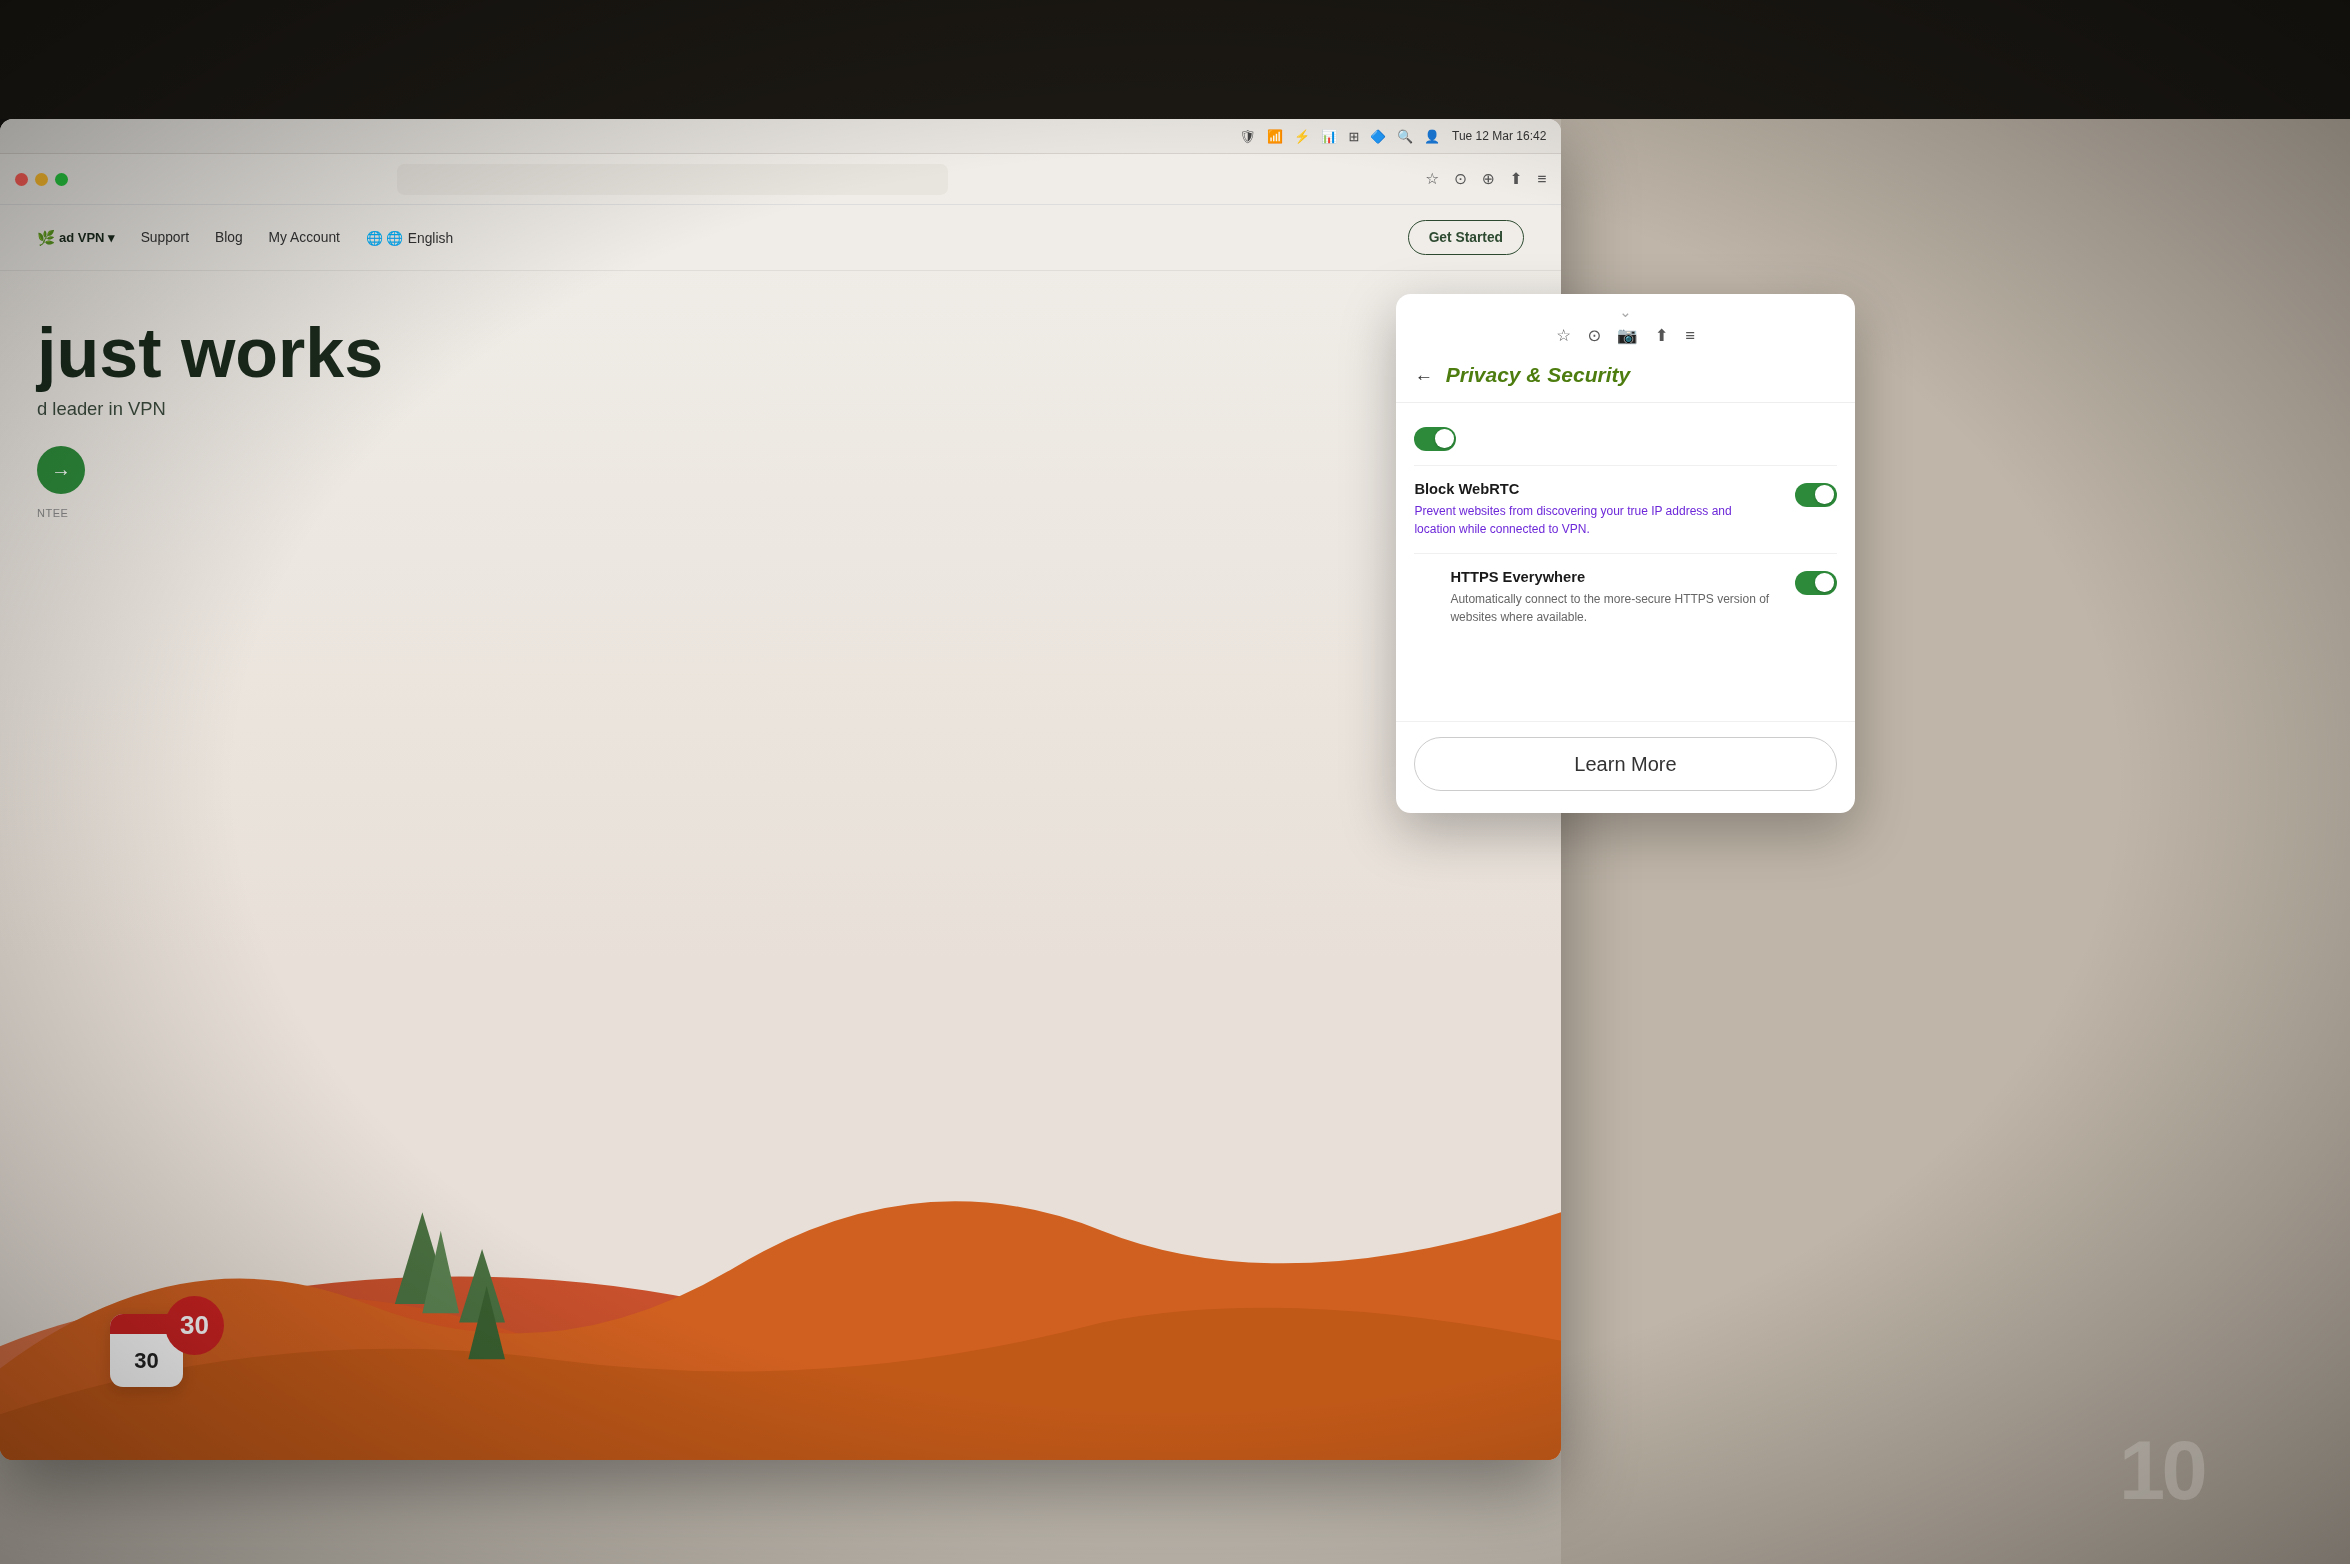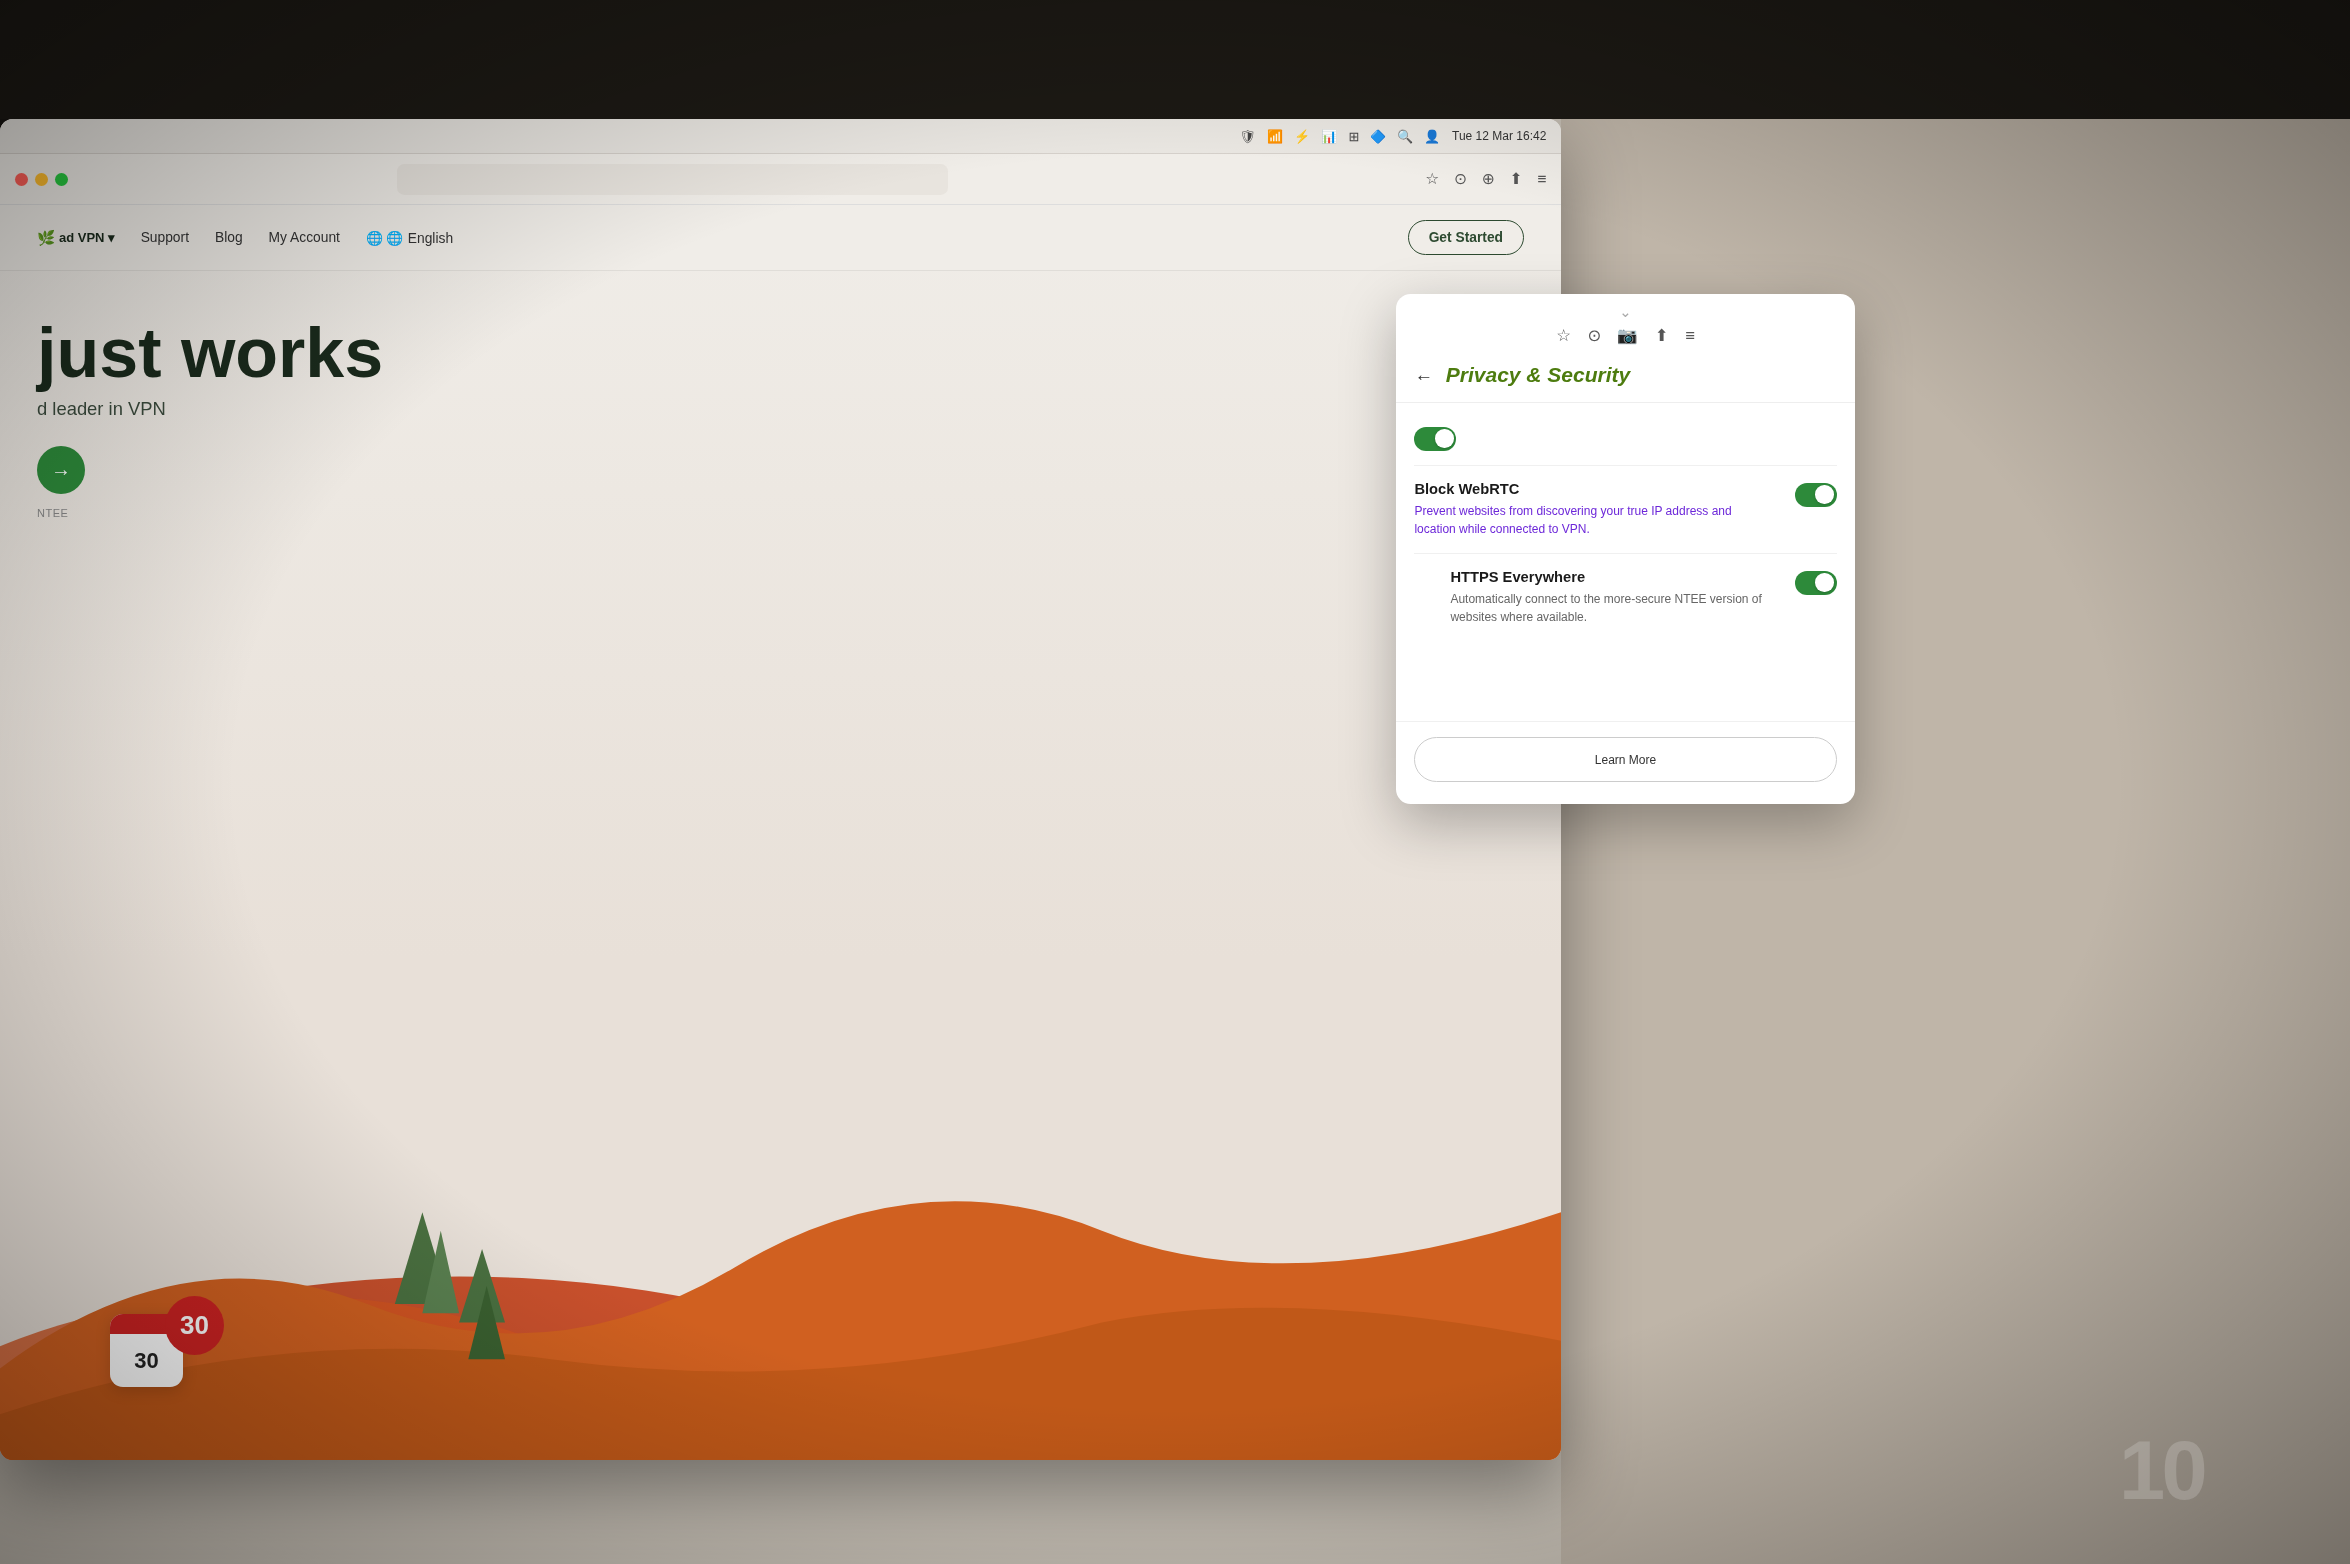--- a/index.html
+++ b/index.html
@@ -235,7 +235,7 @@
       <div style="display:flex;align-items:flex-start;justify-content:space-between;gap:14.7px;">
         <div>
           <div style="font-size:14.7px;font-weight:600;color:#1a1a1a;margin-bottom:5.5px;">HTTPS Everywhere</div>
-          <div style="font-size:12px;color:#666;line-height:1.5;max-width:321px;">Automatically connect to the more-secure NTEE version of websites where available.</div>
+          <div style="font-size:12px;color:#666;line-height:1.5;max-width:321px;">Automatically connect to the more-secure HTTPS version of websites where available.</div>
         </div>
         <div style="position:relative;width:42px;height:24px;flex-shrink:0;margin-top:1.8px;cursor:pointer;">
           <div style="width:42px;height:24px;border-radius:12px;background:#2d8a3a;">

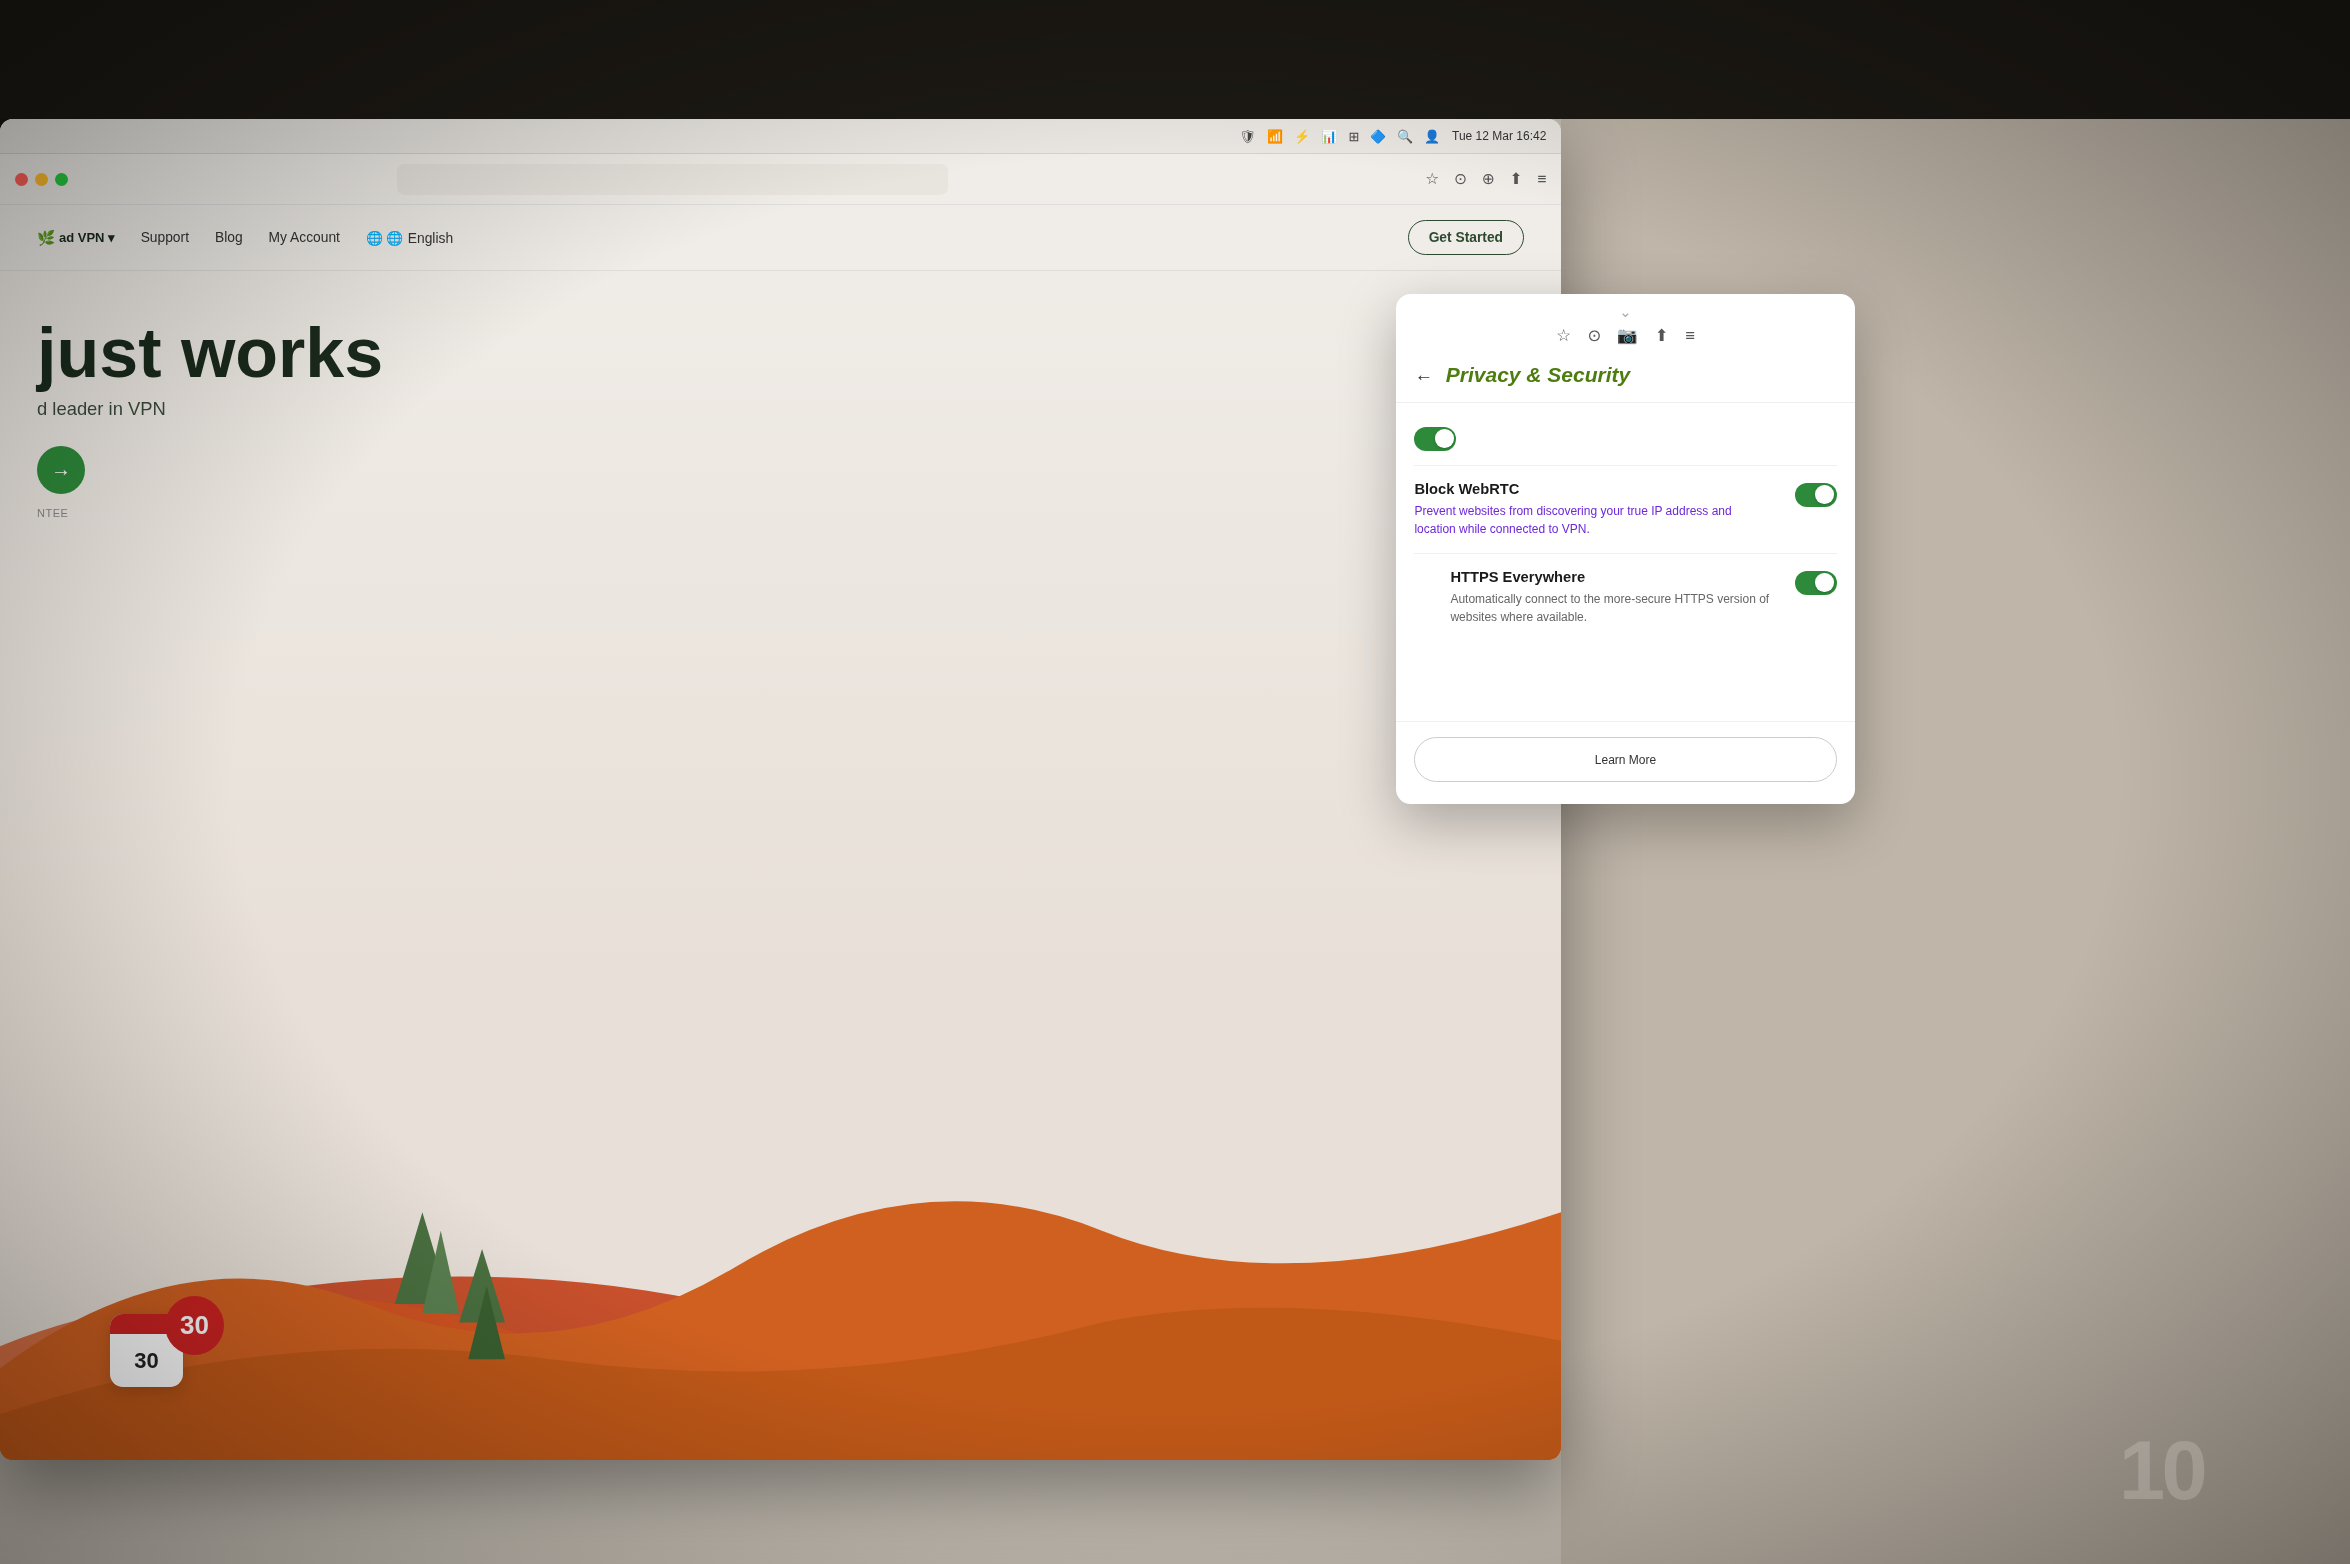--- a/index.html
+++ b/index.html
@@ -250,7 +250,7 @@
   <div style="height:73px;"></div>
 
   <div style="padding:14.7px 18.4px 22px;border-top:0.9px solid #f0f0f0;">
-    <button style="width:100%;padding:14.7px;border:1.4px solid #ccc;border-radius:46px;background:transparent;font-size:12px;font-weight:500;color:#333;cursor:pointer;text-align:center;">Learn More</button>
+    <button style="width:100%;padding:14.7px;border:1.4px solid #ccc;border-radius:46px;background:transparent;font-size:20px;font-weight:500;color:#333;cursor:pointer;text-align:center;">Learn More</button>
   </div>
 
 </div>

